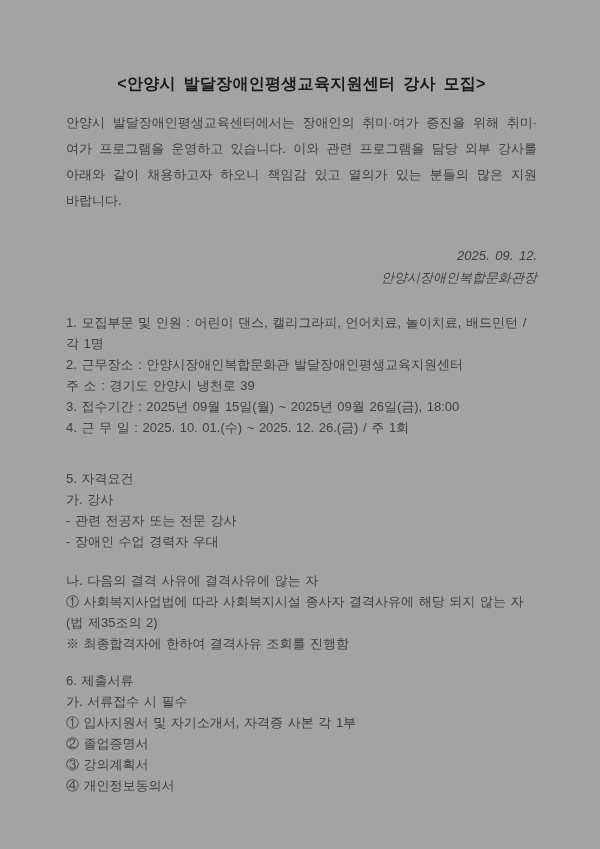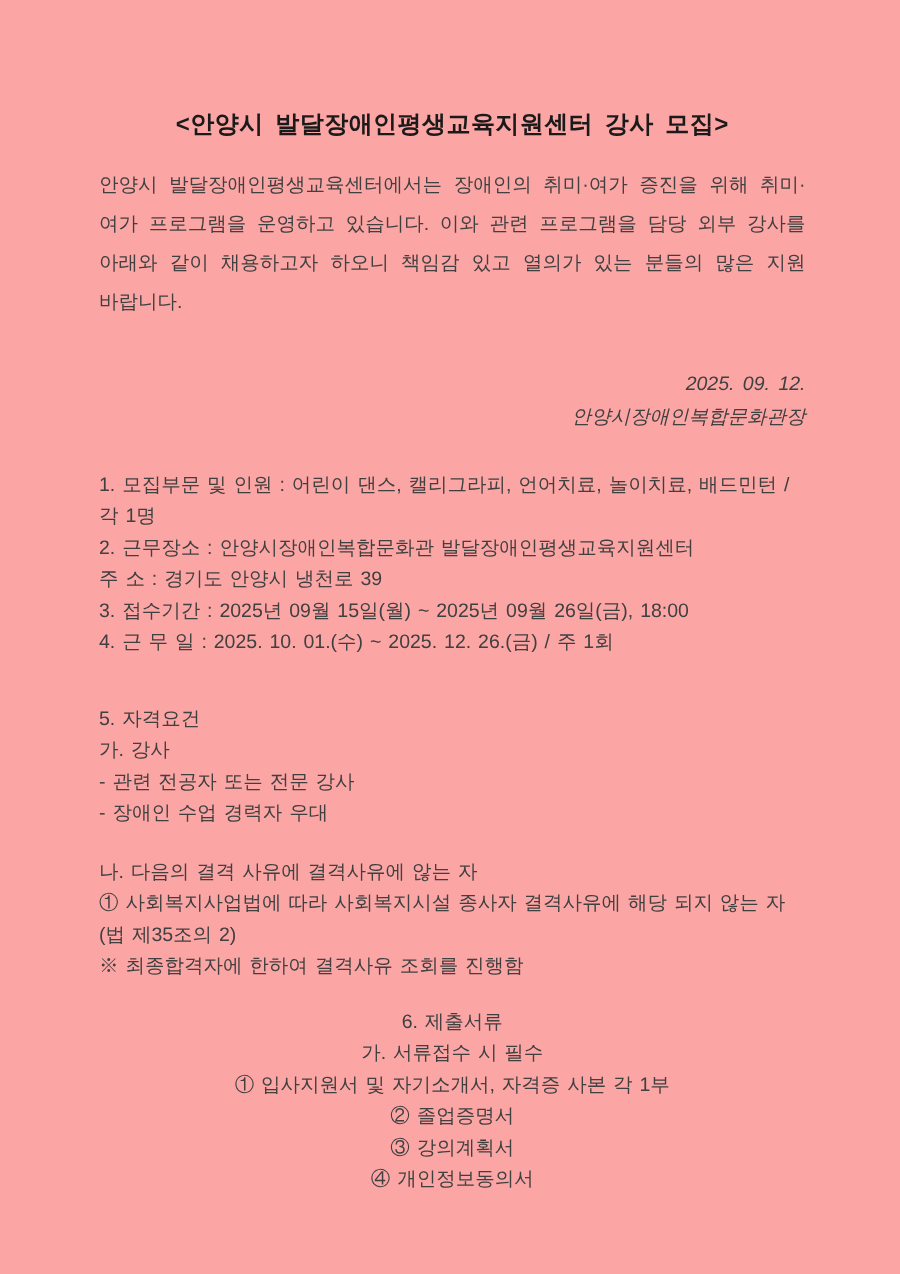--- a/index.html
+++ b/index.html
@@ -12,7 +12,7 @@
     width: 600px;
     height: 849px;
     box-sizing: border-box;
-    background: #fca5a5;
+    background: #a3a3a3;
     padding: 74px 63px 0 66px;
     font-family: "Liberation Sans", sans-serif;
     color: #404040;

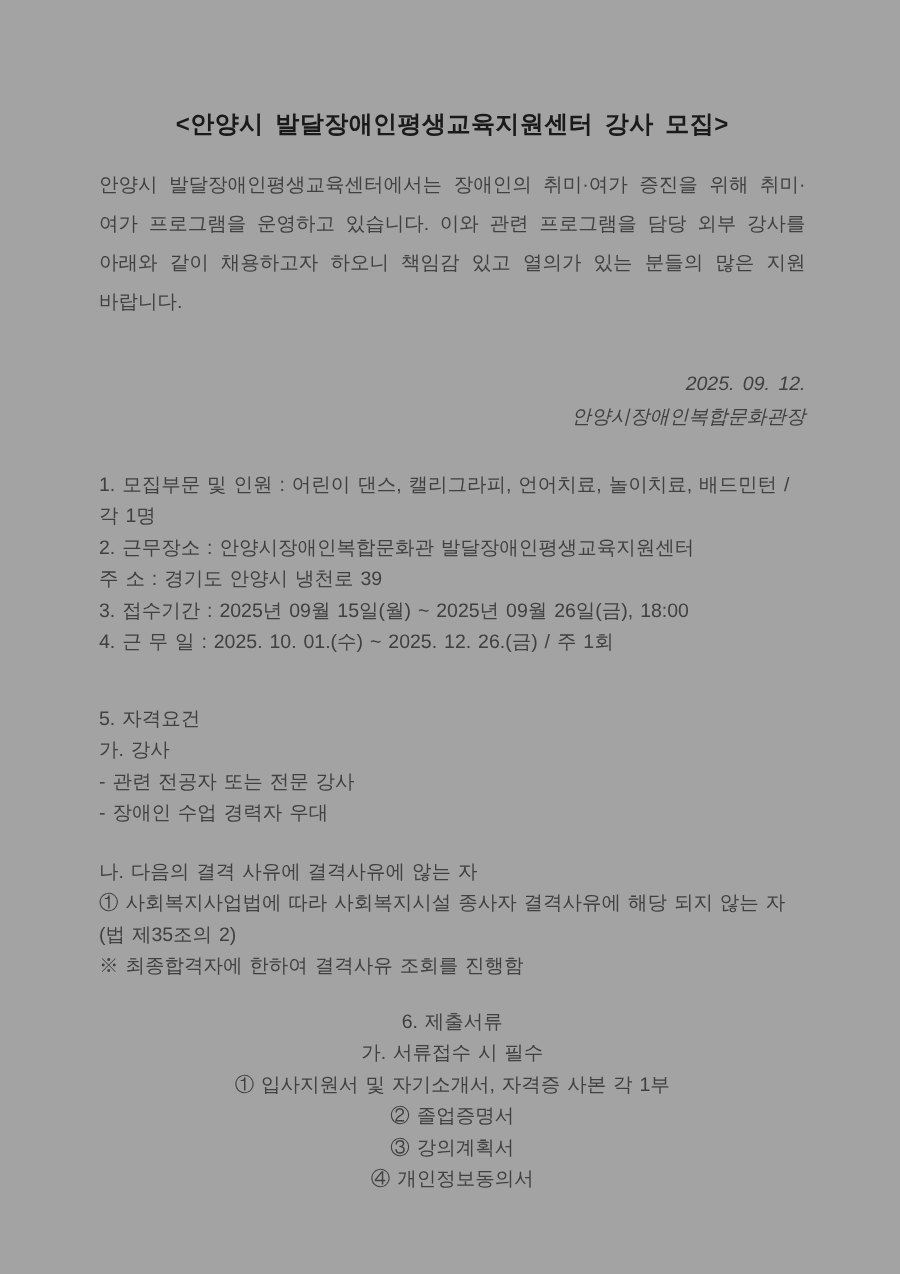--- a/index.html
+++ b/index.html
@@ -57,7 +57,7 @@
   .sec-recruitment   { margin-top: 23px; }
   .sec-qualification { margin-top: 30px; }
   .sec-disqualify    { margin-top: 18px; }
-  .sec-documents     { margin-top: 16px; text-align: center; }
+  .sec-documents     { margin-top: 16px; }
   .line { min-height: 1em; }
 </style>
 </head>

